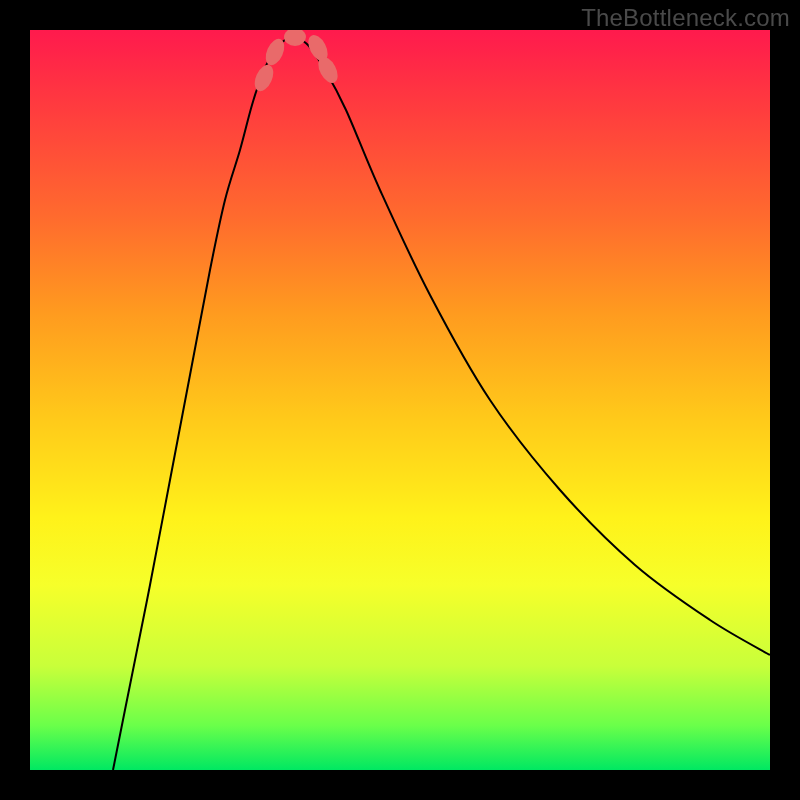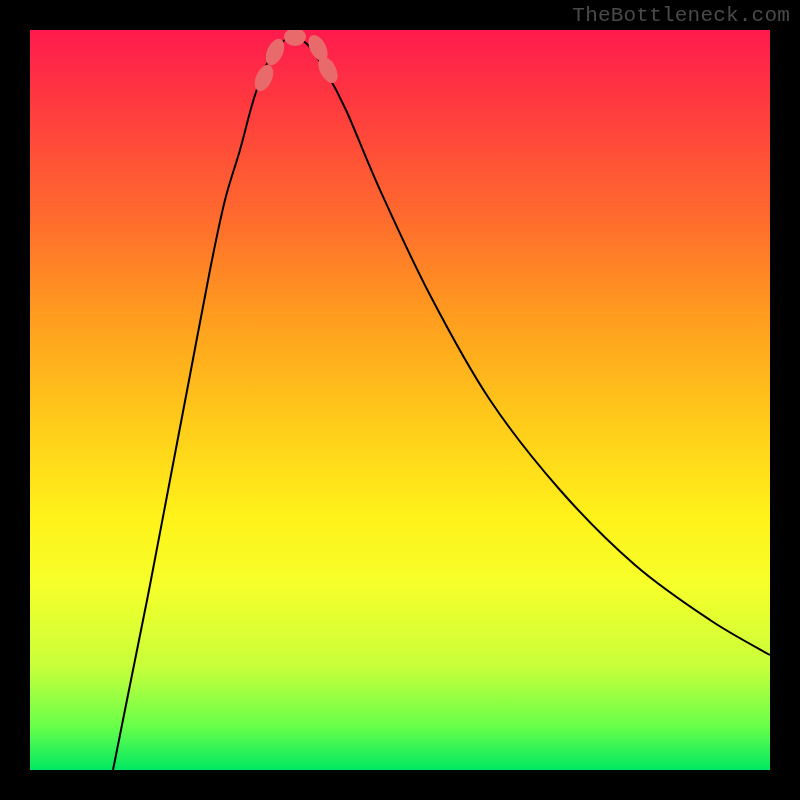--- a/index.html
+++ b/index.html
@@ -46,11 +46,10 @@
     top: 4px;
     right: 10px;
     color: #4a4a4a;
-    font-size: 21px;
+    font-size: 24px;
     font-weight: 500;
     letter-spacing: 0.2px;
     user-select: none;
-    font-family: Liberation Mono, monospace;
   }
   svg.curves {
     position: absolute;

